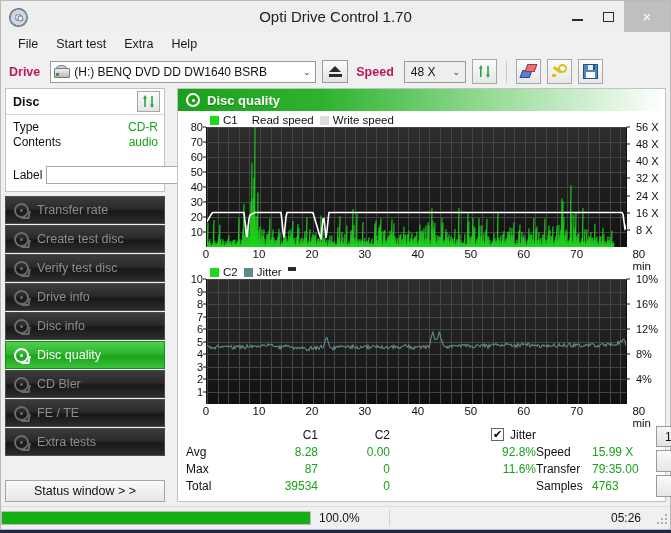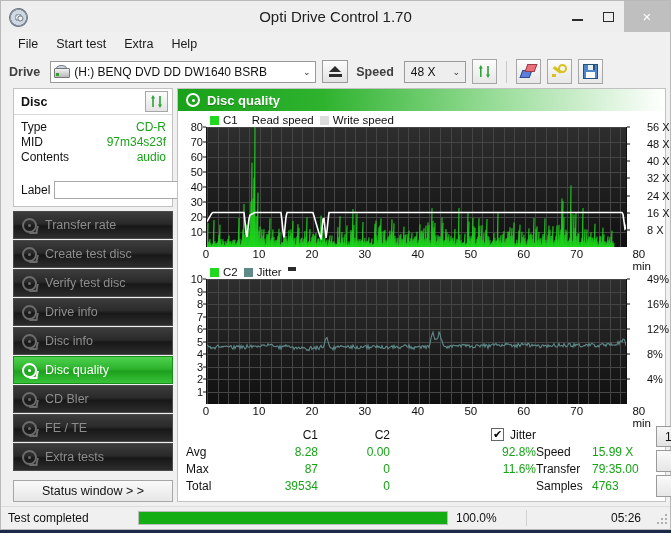--- a/index.html
+++ b/index.html
@@ -64,7 +64,7 @@
     height:33px;flex:0 0 33px;display:flex;align-items:center;
     padding:0 6px;background:#f0f0f0;gap:6px;
   }
-  .tb-label{font-size:12.5px;font-weight:bold;color:#404040;padding:0 4px 0 2px;}
+  .tb-label{font-size:12.5px;font-weight:bold;color:#be185d;padding:0 4px 0 2px;}
   .combo{
     height:22px;background:#ffffff;border:1px solid #9a9a9a;
     display:flex;align-items:center;box-sizing:border-box;font-size:12px;color:#111;

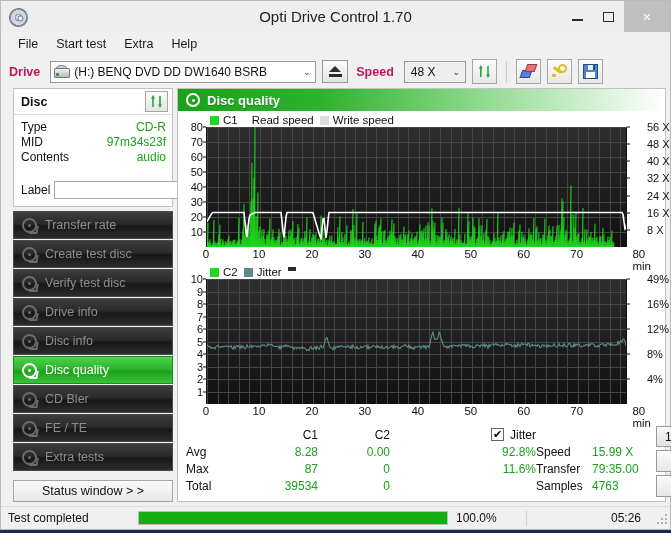--- a/index.html
+++ b/index.html
@@ -114,7 +114,7 @@
   .save-ic .shut{position:absolute;left:4px;top:0;width:7px;height:5px;background:#e8eef5;border-right:2px solid #23527d;box-sizing:border-box;}
 
   
-  .main{flex:1 1 auto;display:flex;padding:0 4px 0 12px;gap:4px;min-height:0;}
+  .main{flex:1 1 auto;display:flex;padding:0 4px 0 4px;gap:12px;min-height:0;}
   .sidebar{width:160px;flex:0 0 160px;display:flex;flex-direction:column;}
   .disc-panel{
     background:#ffffff;border:1px solid #c2c2c2;box-sizing:border-box;

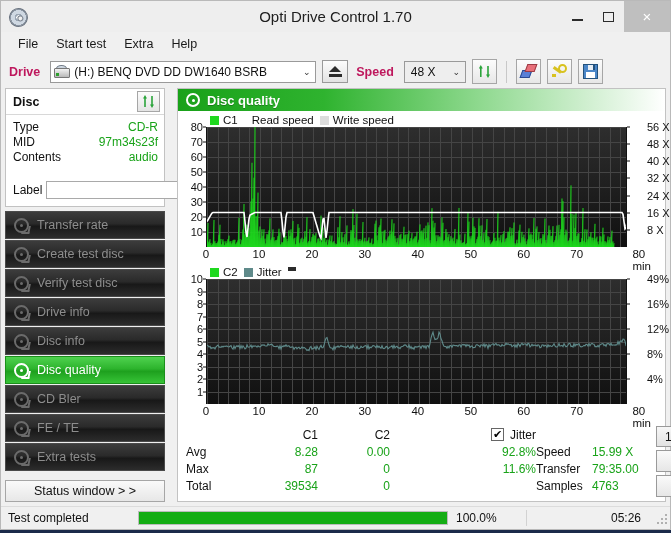--- a/index.html
+++ b/index.html
@@ -210,7 +210,7 @@
   .yaxis .tk{position:absolute;right:3px;transform:translateY(-50%);white-space:nowrap;}
   .yaxis .tkm{position:absolute;right:0px;width:3px;height:1px;background:#111;transform:translateY(-50%);}
   .yaxis.right{width:34px;flex:0 0 34px;}
-  .yaxis.right .tk{right:auto;left:20px;}
+  .yaxis.right .tk{right:auto;left:9px;}
   .yaxis.right .tkm{right:auto;left:0;}
   .plot{
     flex:1 1 auto;position:relative;overflow:hidden;

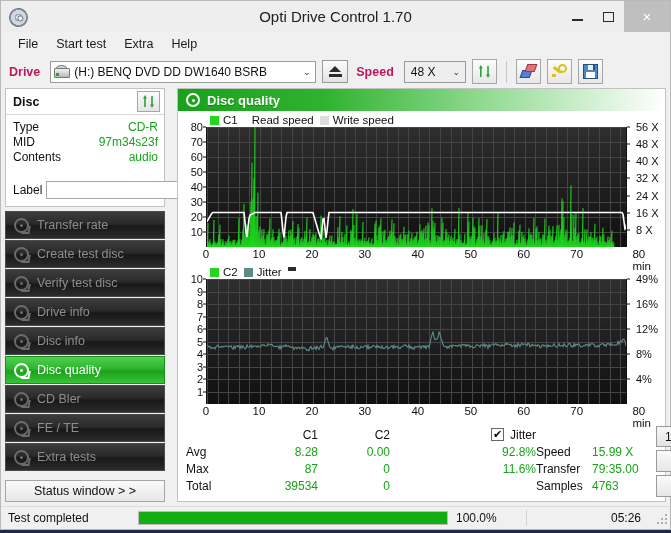--- a/index.html
+++ b/index.html
@@ -365,10 +365,6 @@
           <div class="drow">
             <span class="k">Type</span>
             <span class="v">CD-R</span>
-          </div>
-          <div class="drow">
-            <span class="k">MID</span>
-            <span class="v">97m34s23f</span>
           </div>
           <div class="drow">
             <span class="k">Contents</span>

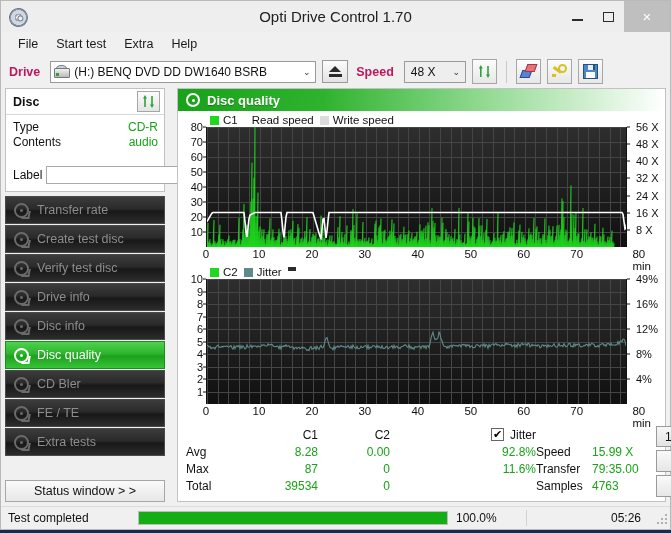--- a/index.html
+++ b/index.html
@@ -688,7 +688,7 @@
                 <div class="tkm" style="top: 50px;"></div>
                 <div class="tk" style="top: 25px;">16%</div>
                 <div class="tkm" style="top: 25px;"></div>
-                <div class="tk" style="top: 0px;">49%</div>
+                <div class="tk" style="top: 0px;">10%</div>
                 <div class="tkm" style="top: 0px;"></div>
               </div>
           </div>

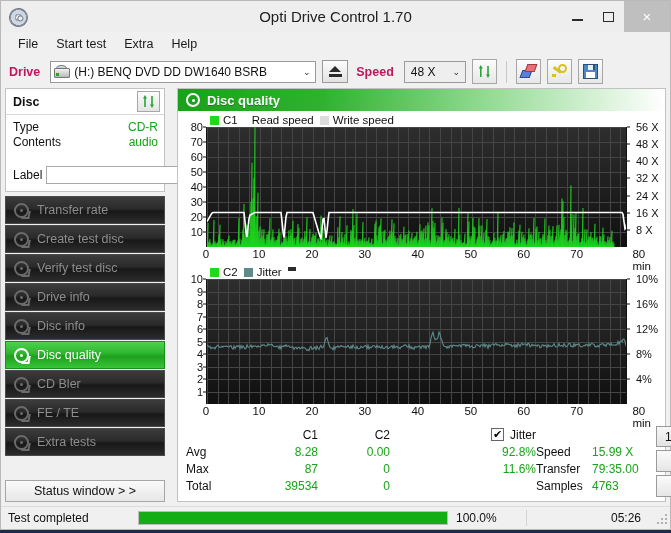--- a/index.html
+++ b/index.html
@@ -776,7 +776,6 @@
   </div>
 
   <div class="statusbar">
-    <span class="sb-text">Test completed</span>
     <div class="sb-prog">
         <div class="fill" id="pbfill" style="width: 100%;"></div>
       </div>

